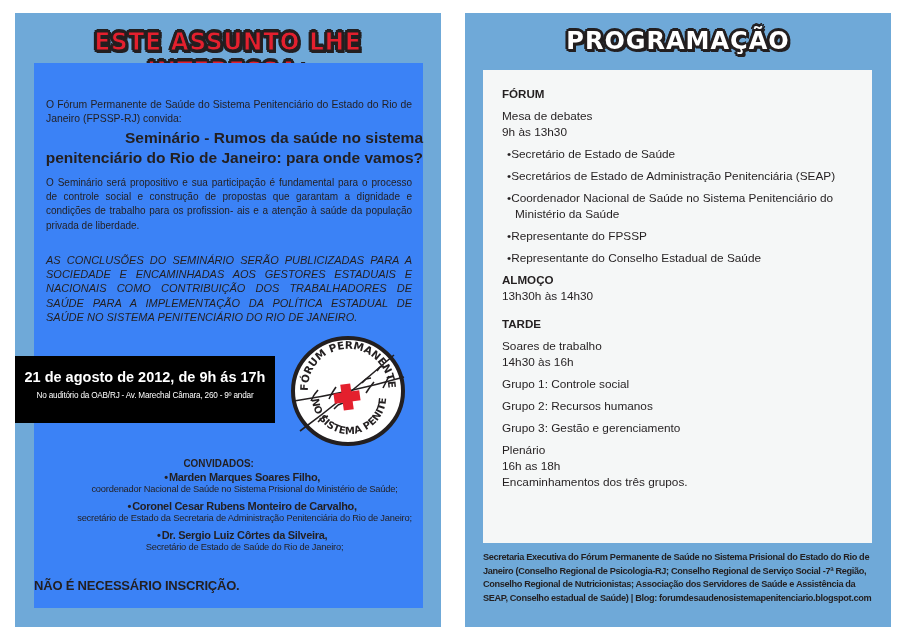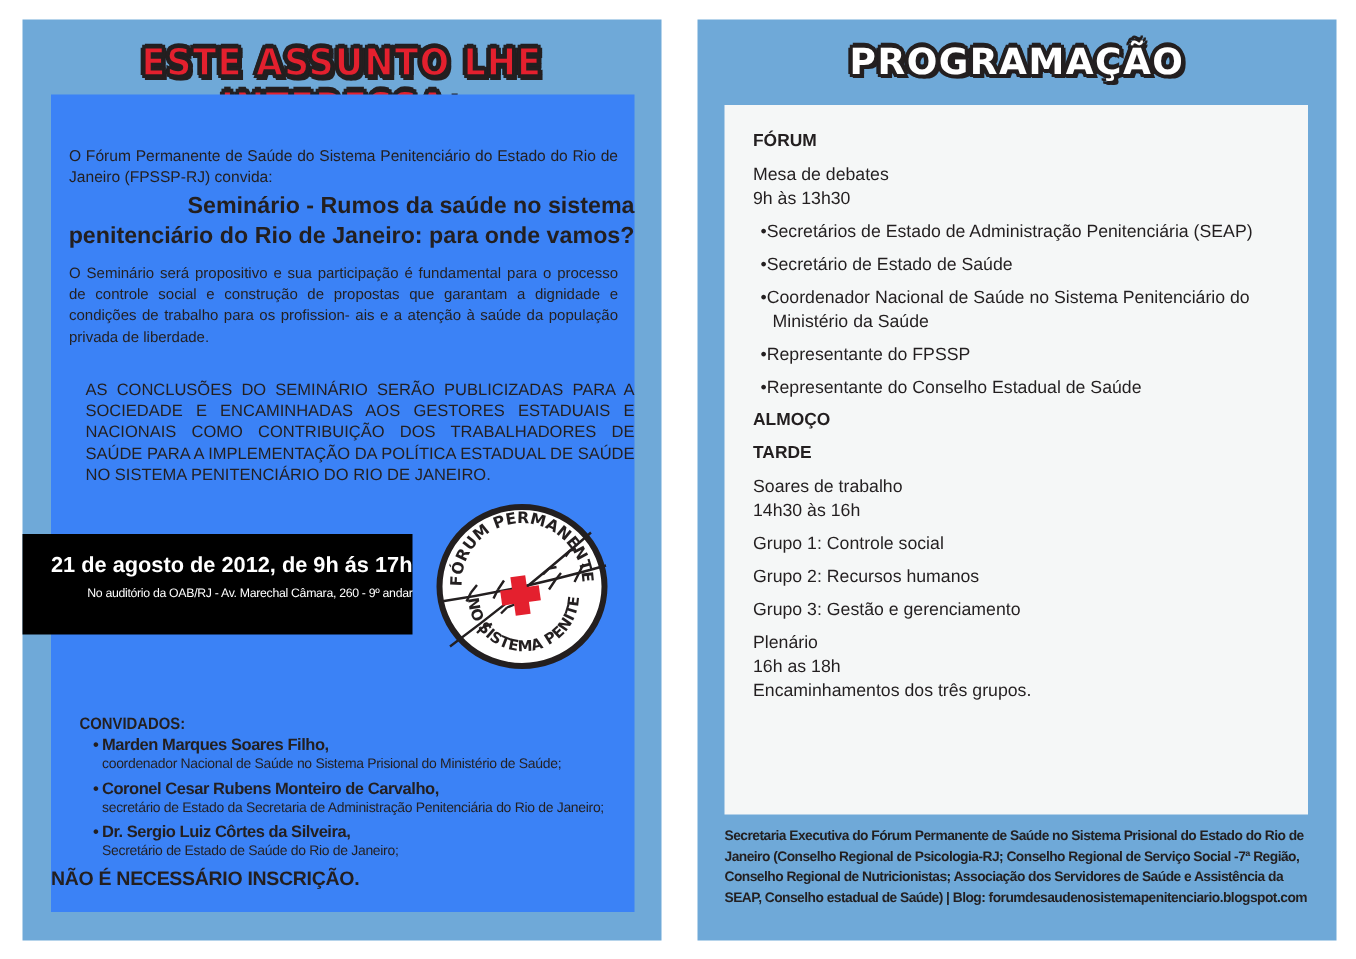--- a/index.html
+++ b/index.html
@@ -113,8 +113,8 @@
       <div class="sec b">FÓRUM</div>
       <div>Mesa de debates</div>
       <div class="b">9h às 13h30</div>
+      <div class="li"><span>•</span><span>Secretário de Estado de Saúde</span></div>
       <div class="li"><span>•</span><span>Secretários de Estado de Administração Penitenciária (SEAP)</span></div>
-      <div class="li"><span>•</span><span>Secretário de Estado de Saúde</span></div>
       <div class="li"><span>•</span><span>Coordenador Nacional de Saúde no Sistema Penitenciário do Ministério da Saúde</span></div>
       <div class="li"><span>•</span><span>Representante do FPSSP</span></div>
       <div class="li"><span>•</span><span>Representante do Conselho Estadual de Saúde</span></div>

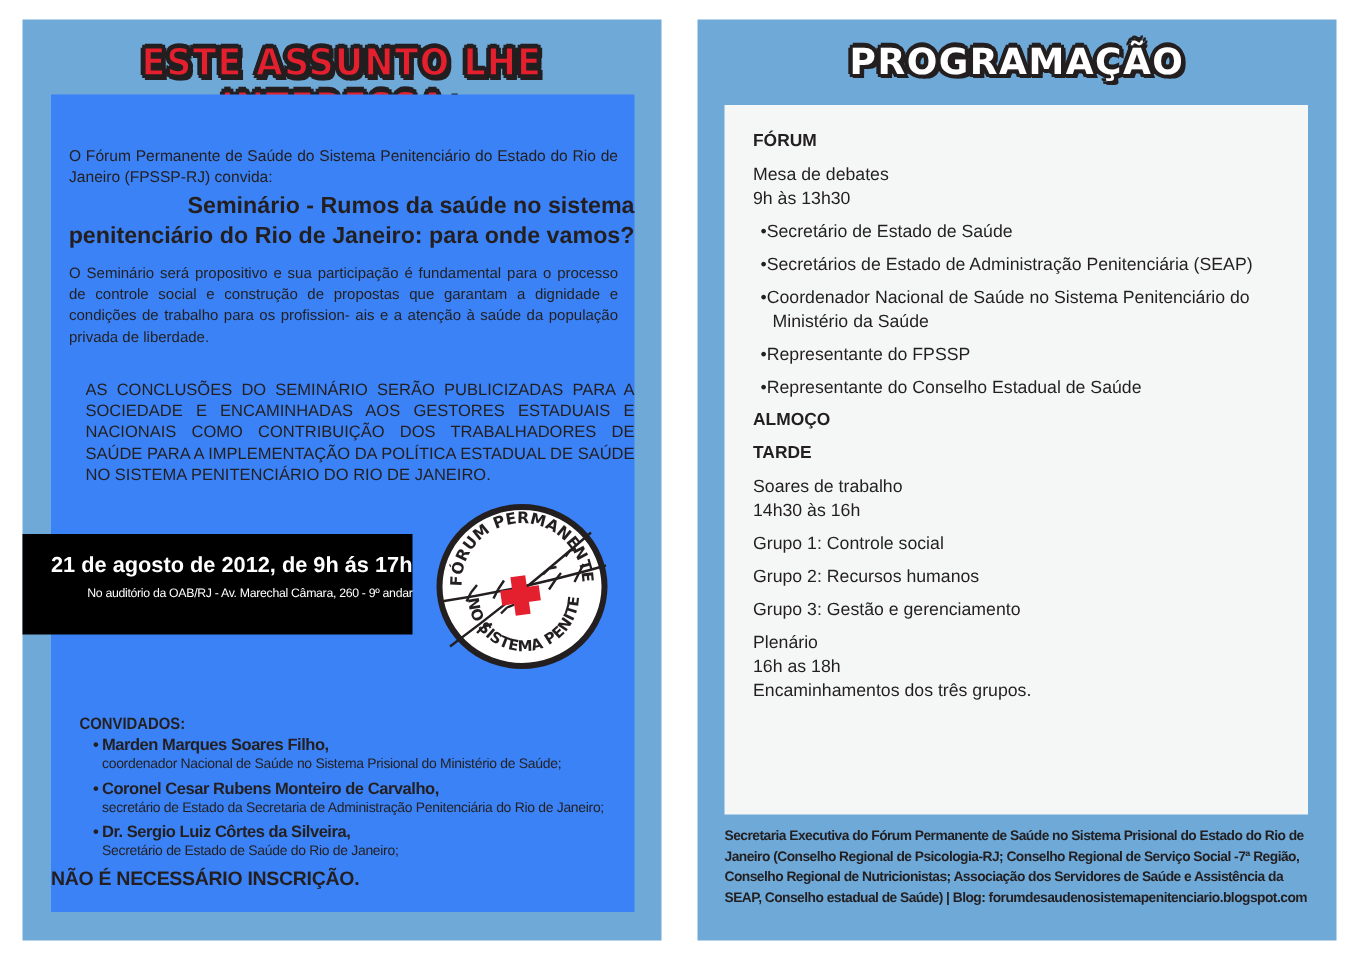--- a/index.html
+++ b/index.html
@@ -21,7 +21,7 @@
   .intro { position: absolute; left: 12px; top: 35px; width: 366px; font-size: 10.4px; line-height: 14px; text-align: justify; }
   .sem-title { position: absolute; left: 0; width: 389px; top: 65px; text-align: right; font-size: 15.5px; font-weight: bold; line-height: 20px; }
   .sem-desc { position: absolute; left: 12px; top: 113px; width: 366px; font-size: 10px; line-height: 14.2px; text-align: justify; }
-  .sem-caps { position: absolute; left: 23px; top: 190px; width: 366px; font-size: 11px; line-height: 14.2px; text-align: justify; }
+  .sem-caps { position: absolute; left: 12px; top: 190px; width: 366px; font-size: 11px; line-height: 14.2px; text-align: justify; font-style: italic; }
 
   #date-banner { position: absolute; left: 15px; top: 356px; width: 260px; height: 67px; background: #000000; color: #ffffff; text-align: right; }
   #date-banner .date { font-size: 14.5px; font-weight: bold; margin-top: 13px; }

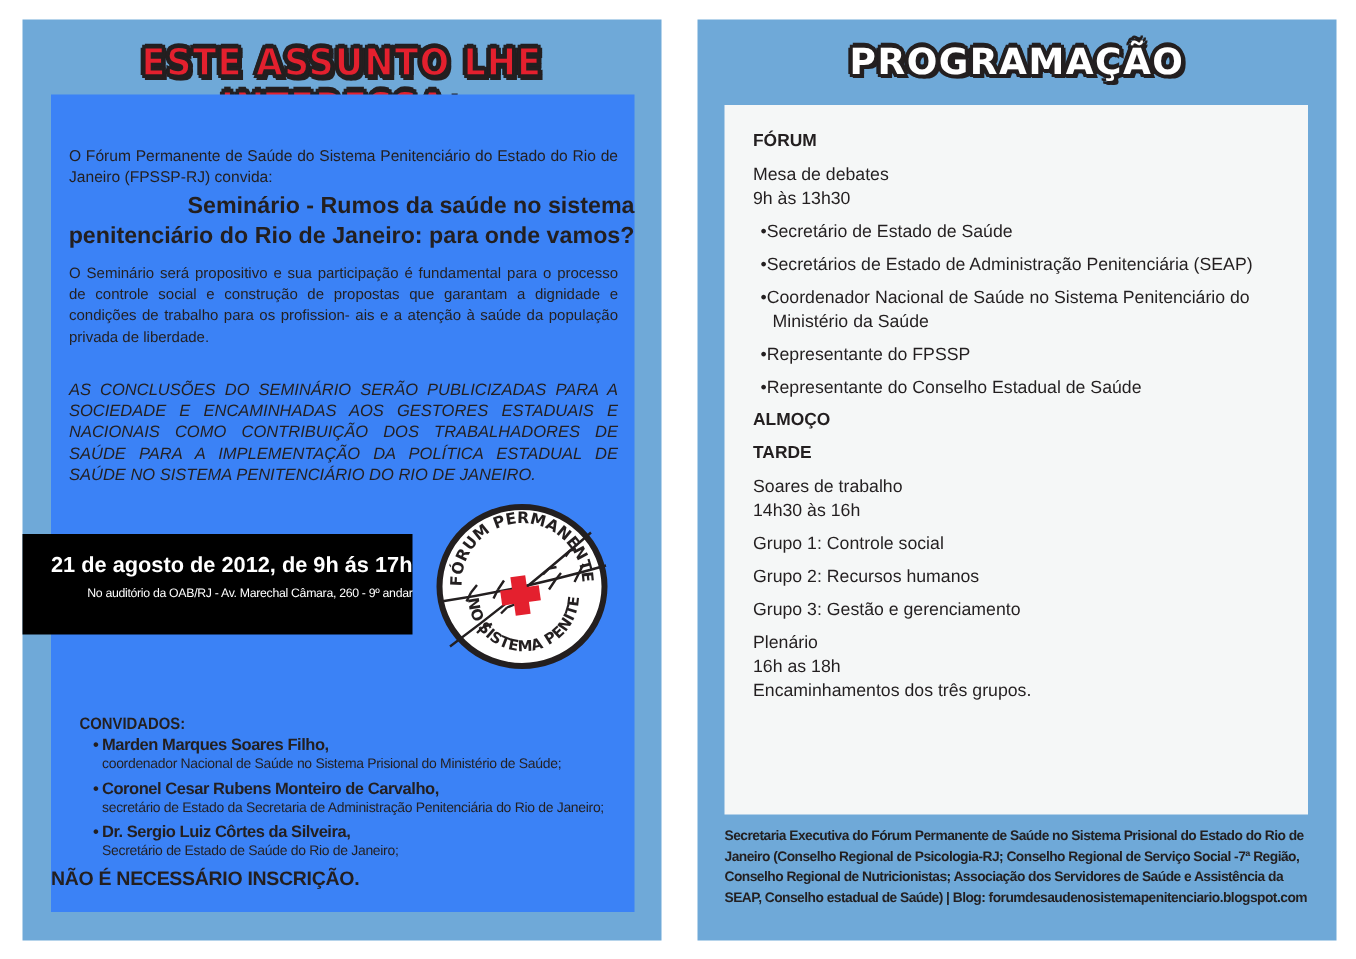--- a/index.html
+++ b/index.html
@@ -120,6 +120,7 @@
       <div class="li"><span>•</span><span>Representante do Conselho Estadual de Saúde</span></div>
 
       <div class="sec">ALMOÇO</div>
+      <div class="b">13h30h às 14h30</div>
       <div class="gap"></div>
 
       <div class="sec b">TARDE</div>

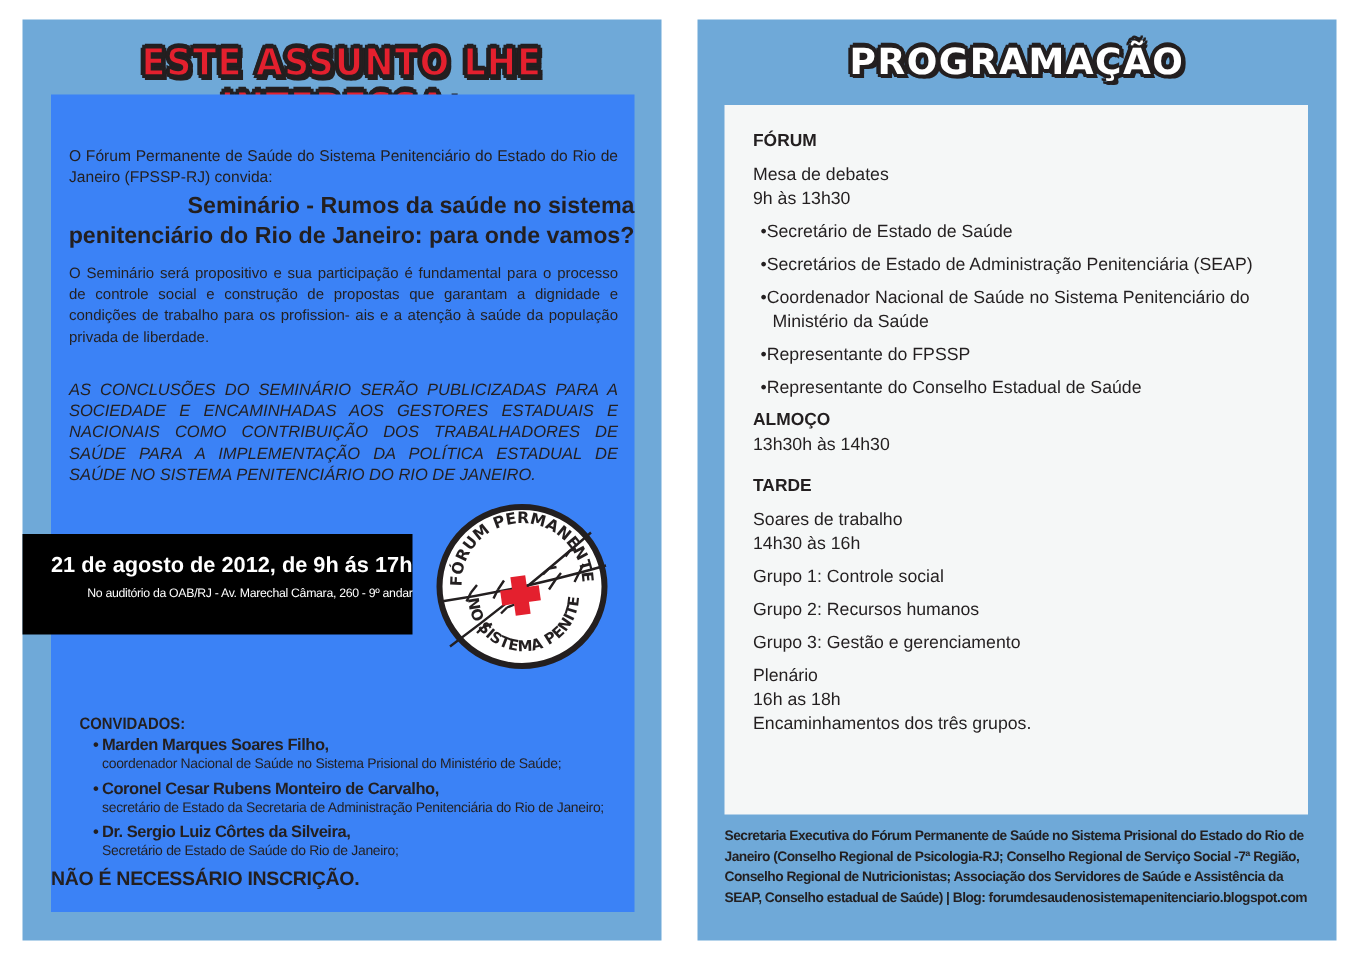--- a/index.html
+++ b/index.html
@@ -23,7 +23,7 @@
   .sem-desc { position: absolute; left: 12px; top: 113px; width: 366px; font-size: 10px; line-height: 14.2px; text-align: justify; }
   .sem-caps { position: absolute; left: 12px; top: 190px; width: 366px; font-size: 11px; line-height: 14.2px; text-align: justify; font-style: italic; }
 
-  #date-banner { position: absolute; left: 15px; top: 356px; width: 260px; height: 67px; background: #000000; color: #ffffff; text-align: right; }
+  #date-banner { position: absolute; left: 15px; top: 356px; width: 260px; height: 67px; background: #000000; color: #ffffff; text-align: center; }
   #date-banner .date { font-size: 14.5px; font-weight: bold; margin-top: 13px; }
   #date-banner .place { font-size: 8.2px; margin-top: 6px; letter-spacing: -0.2px; }
 

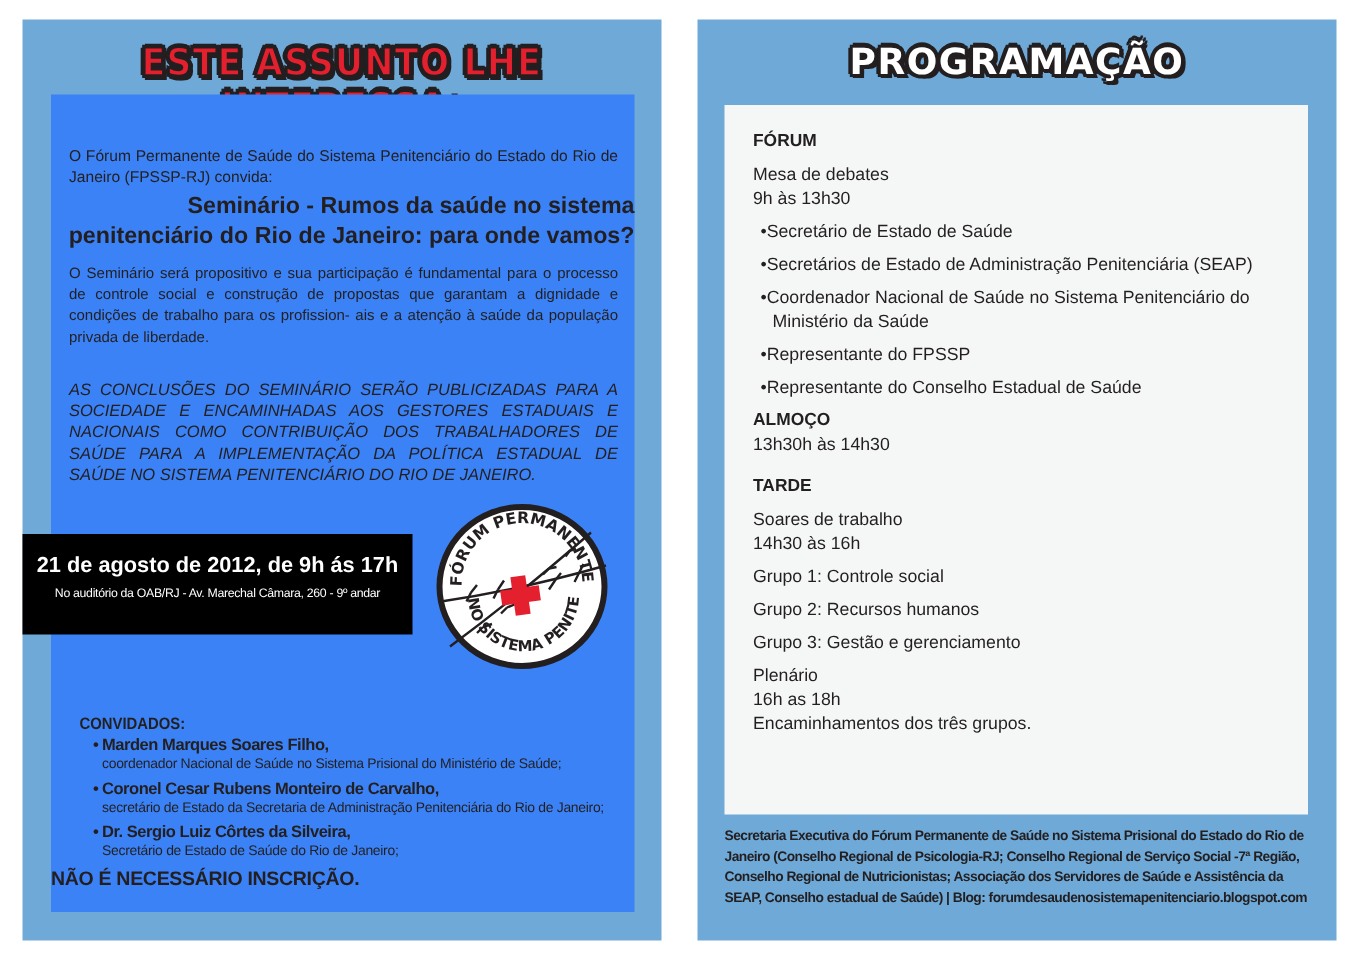--- a/index.html
+++ b/index.html
@@ -29,7 +29,7 @@
 
   #seal { position: absolute; left: 286px; top: 333px; width: 124px; height: 114px; }
 
-  .guests { position: absolute; left: 12px; top: 414px; width: 375px; }
+  .guests { position: absolute; left: 12px; top: 394px; width: 375px; text-align: center; }
   .guests .head { font-size: 11px; font-weight: bold; margin-left: 7px; margin-bottom: 2px; transform: scaleX(0.9); transform-origin: left; }
   .guest { margin-bottom: 5px; margin-left: 16px; }
   .guest .name { font-size: 11px; font-weight: bold; letter-spacing: -0.3px; }

